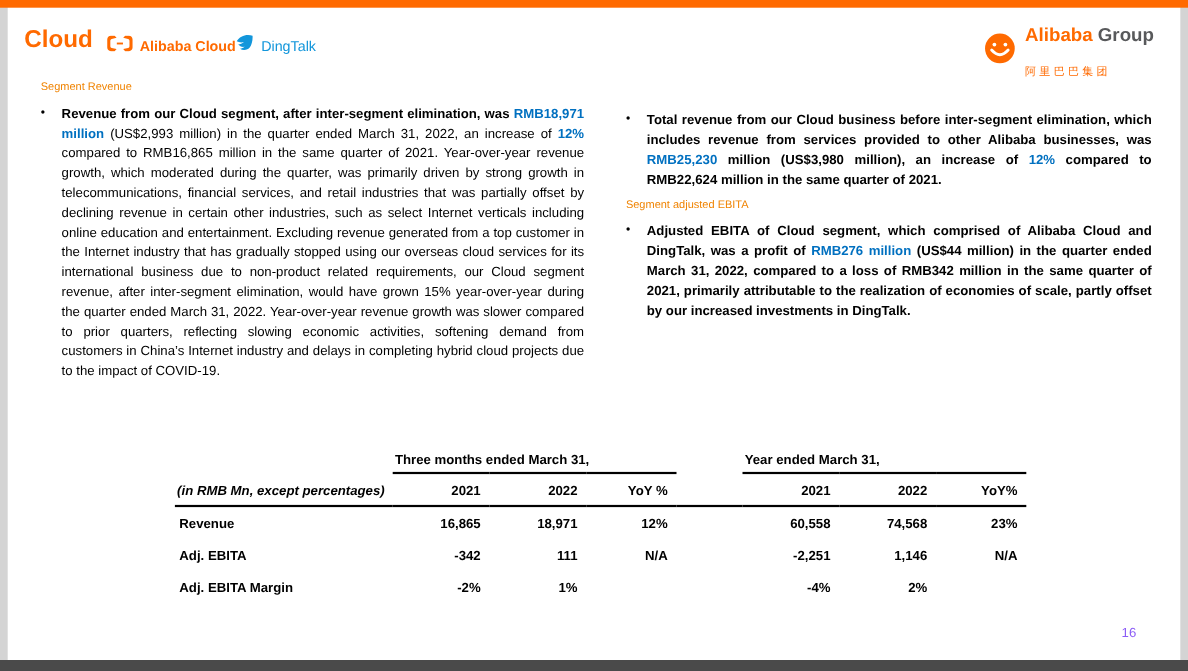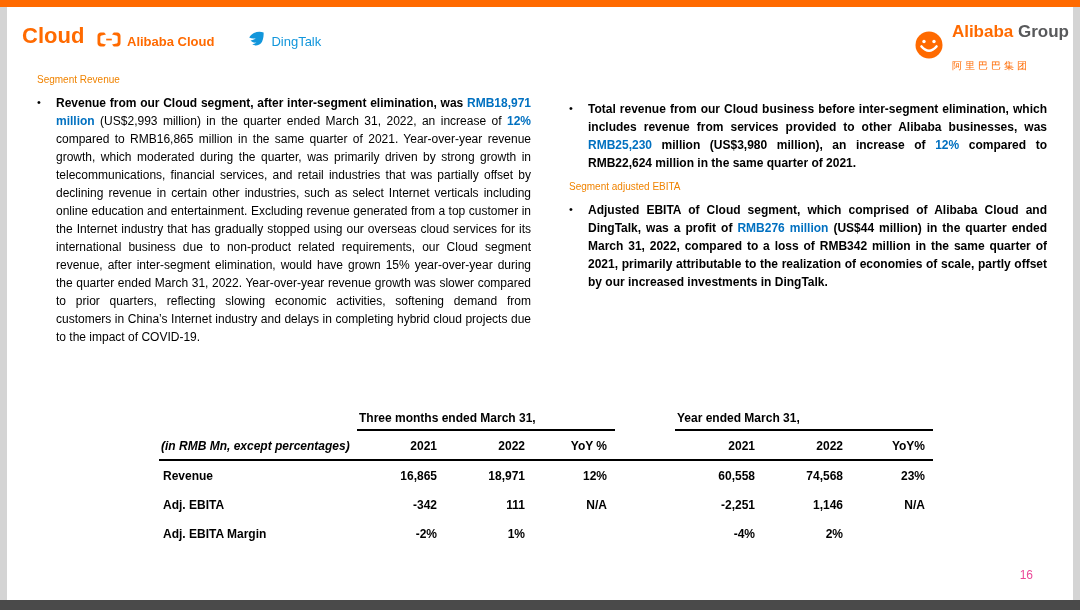--- a/index.html
+++ b/index.html
@@ -29,7 +29,7 @@
     position:absolute; left:15px; top:16px;
     font-size:22px; font-weight:bold; color:#ff6a00;
   }
-  .logo-row { position:absolute; left:90px; top:24px; display:flex; align-items:center; gap:34px; }
+  .logo-row { position:absolute; left:90px; top:24px; display:flex; align-items:center; }
   .logo-lockup { display:flex; align-items:center; gap:6px; }
   .alicloud-text { font-size:13px; font-weight:bold; color:#ff6a00; }
   .dingtalk-text { font-size:13px; font-weight:normal; color:#1296db; }

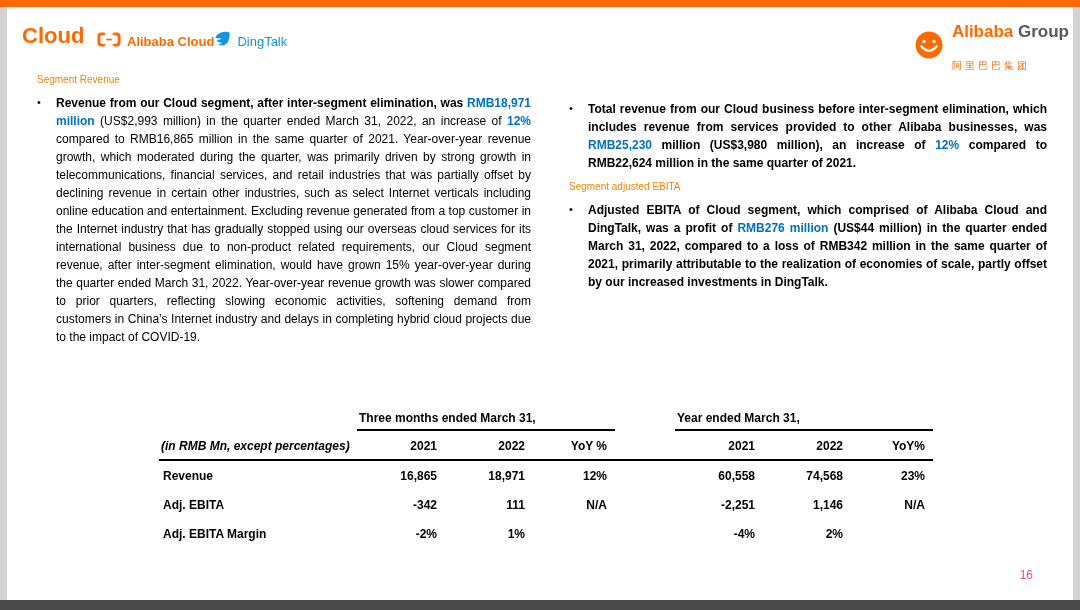--- a/index.html
+++ b/index.html
@@ -33,7 +33,7 @@
   .logo-lockup { display:flex; align-items:center; gap:6px; }
   .alicloud-text { font-size:13px; font-weight:bold; color:#ff6a00; }
   .dingtalk-text { font-size:13px; font-weight:normal; color:#1296db; }
-  .group-logo { position:absolute; right:4px; top:16px; display:flex; align-items:center; gap:7px; }
+  .group-logo { position:absolute; right:24px; top:16px; display:flex; align-items:center; gap:7px; }
   .group-words { display:flex; flex-direction:column; line-height:1.1; }
   .group-en { font-size:17px; font-weight:bold; }
   .group-en .a1 { color:#ff6a00; }

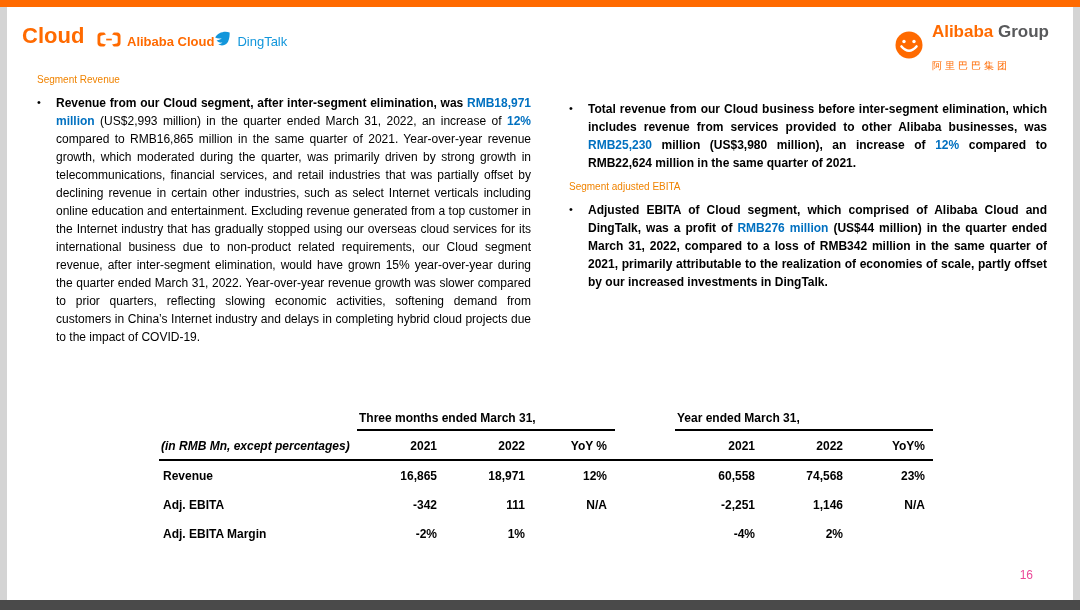--- a/index.html
+++ b/index.html
@@ -77,7 +77,7 @@
 
   .page-num {
     position:absolute; right:40px; bottom:28px;
-    font-size:12px; color:#ec4899;
+    font-size:12px; color:#8b5cf6;
   }
 </style>
 </head>

